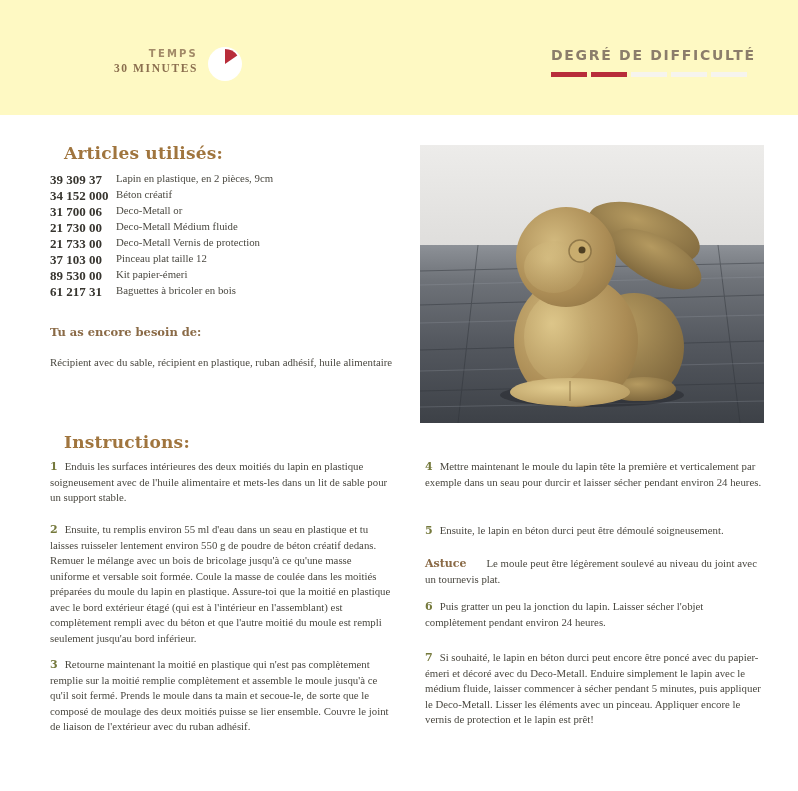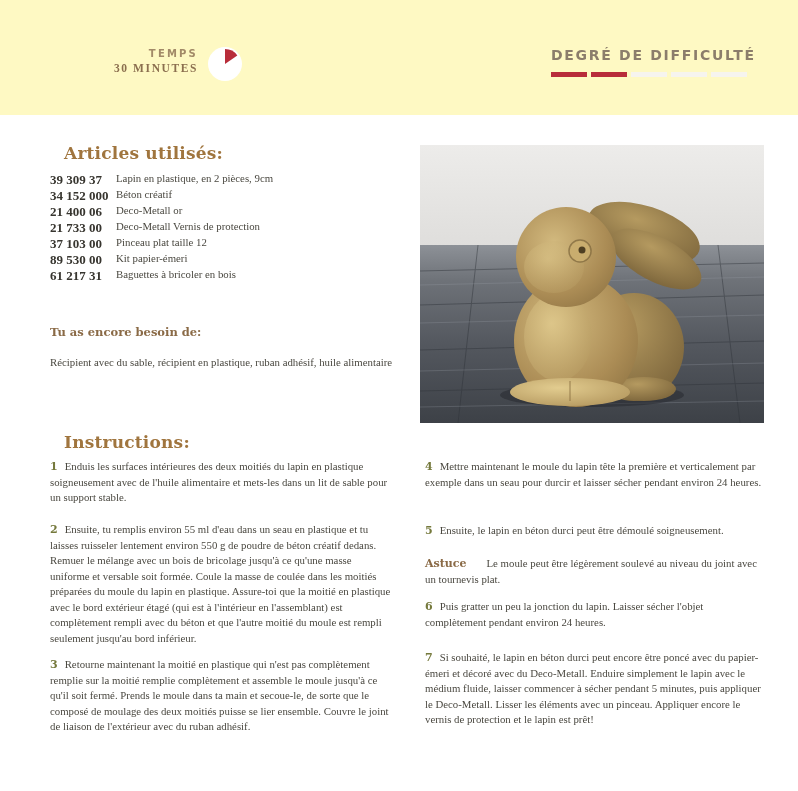--- a/index.html
+++ b/index.html
@@ -109,7 +109,7 @@
       <span class="article-name">Béton créatif</span>
     </div>
     <div class="article-row">
-      <span class="article-code">21 400 06</span>
+      <span class="article-code">31 700 06</span>
       <span class="article-name">Deco-Metall or</span>
     </div>
     <div class="article-row">

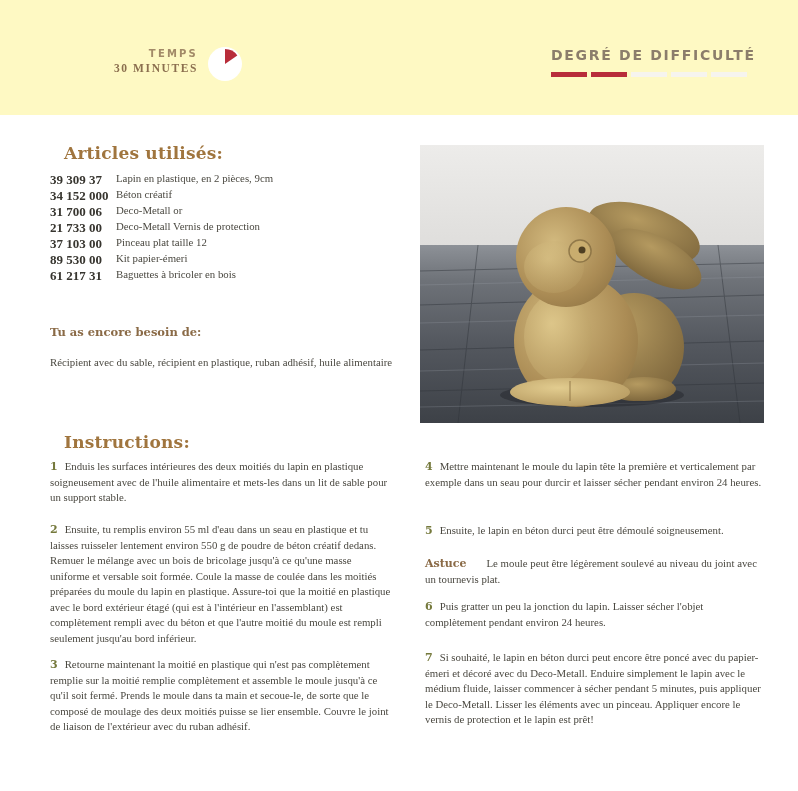--- a/index.html
+++ b/index.html
@@ -111,6 +111,10 @@
     <div class="article-row">
       <span class="article-code">31 700 06</span>
       <span class="article-name">Deco-Metall or</span>
+    </div>
+    <div class="article-row">
+      <span class="article-code">21 730 00</span>
+      <span class="article-name">Deco-Metall Médium fluide</span>
     </div>
     <div class="article-row">
       <span class="article-code">21 733 00</span>

